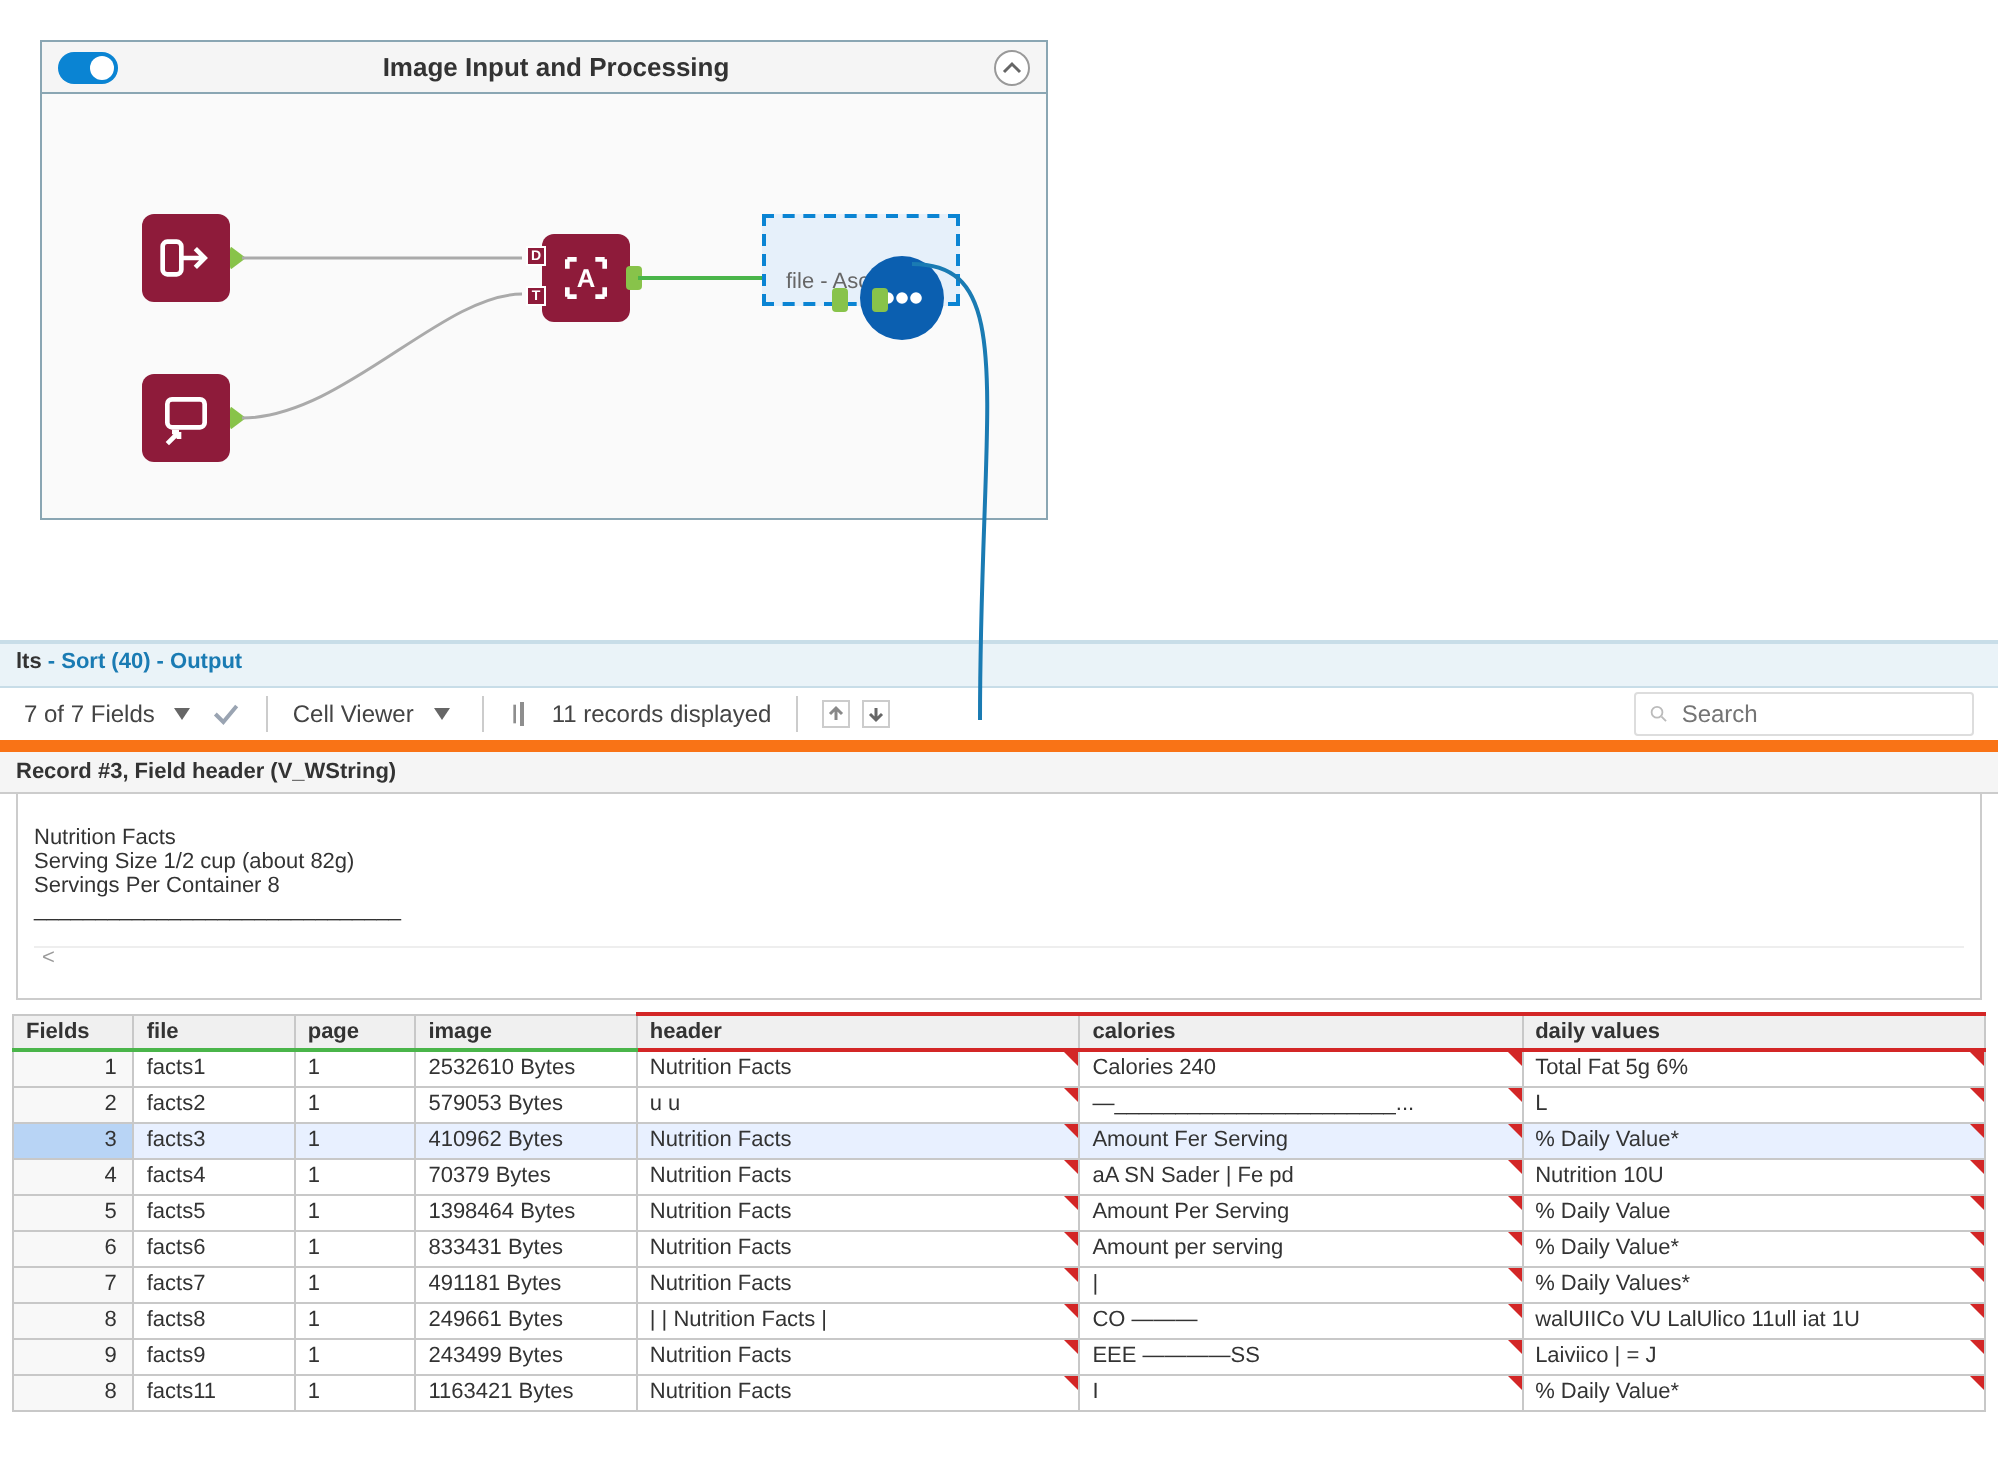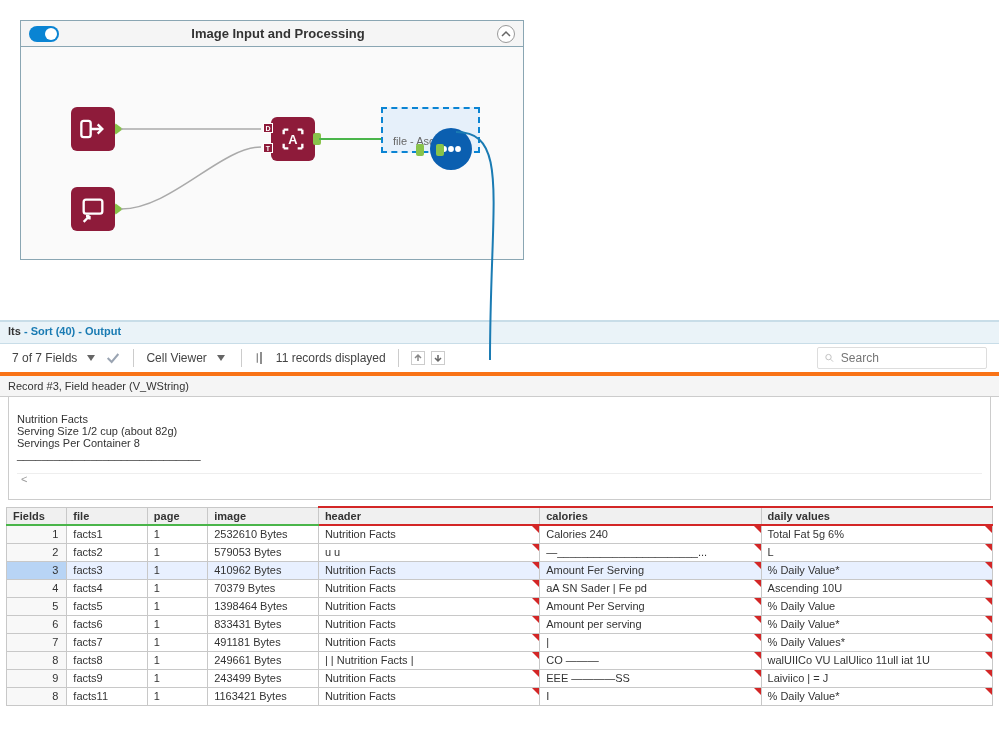--- a/index.html
+++ b/index.html
@@ -132,7 +132,7 @@
     display:flex;
     align-items:center;
     padding: 0 12px;
-    border-bottom: 4px solid #f97316;
+    border-bottom: 6px solid #f97316;
     gap: 6px;
     background:#fff;
   }

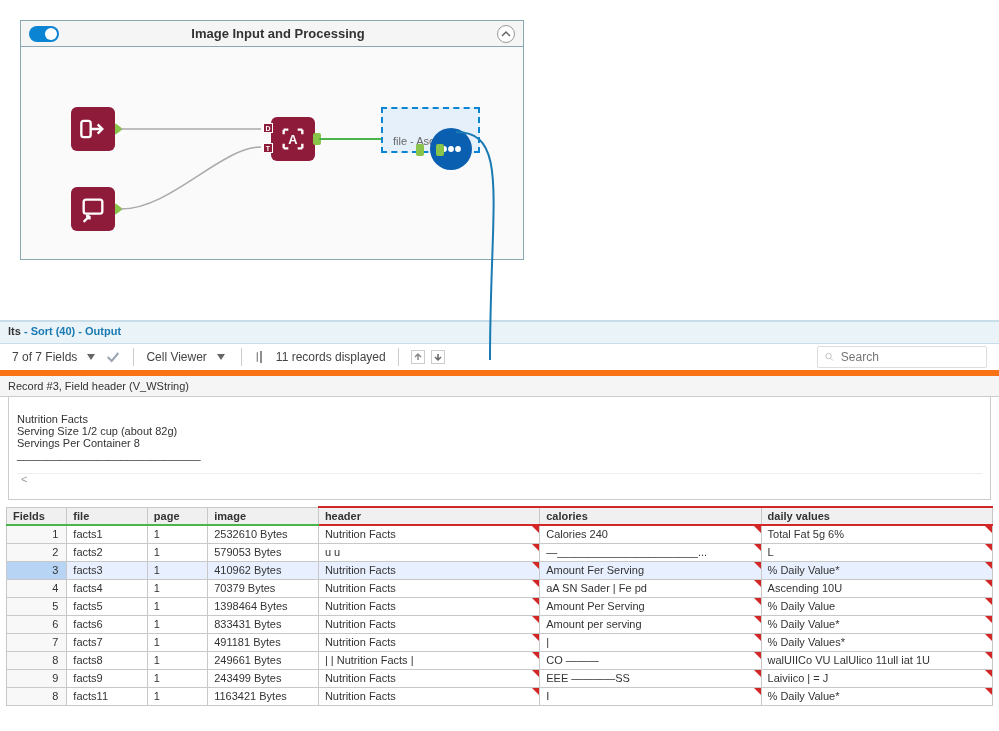--- a/index.html
+++ b/index.html
@@ -181,7 +181,7 @@
     background:#f5f5f5;
     padding: 4px 8px;
     font-size:11px;
-    font-weight:normal;
+    font-weight:bold;
     border-bottom:1px solid #ccc;
   }
   .cell-view {

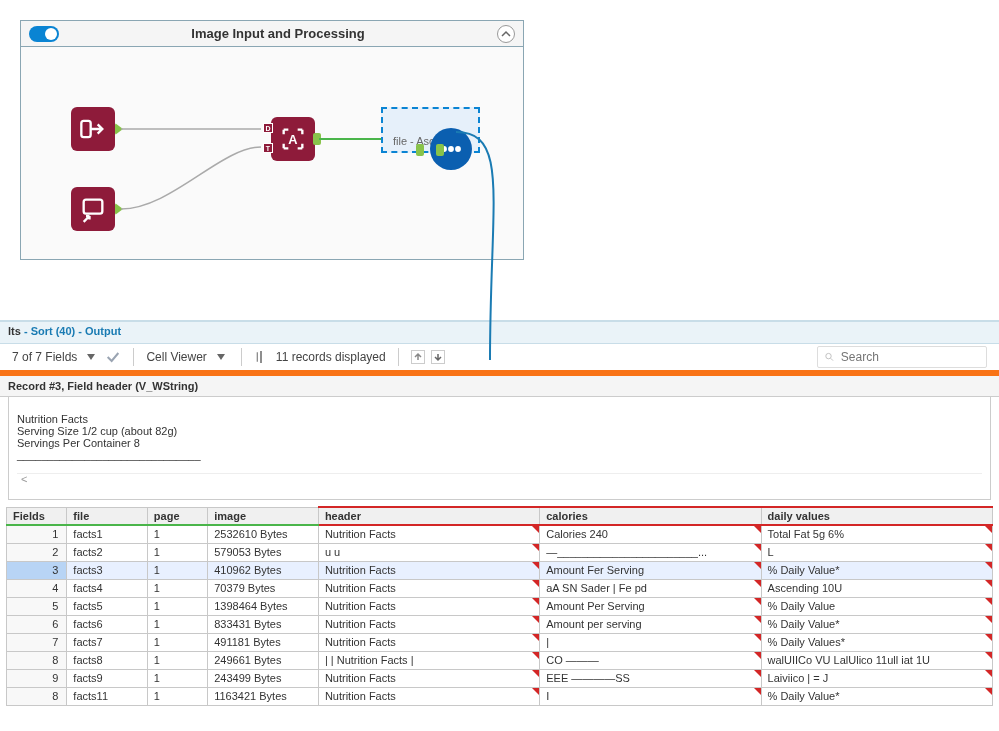--- a/index.html
+++ b/index.html
@@ -435,7 +435,7 @@
             <td>70379 Bytes</td>
             <td class="red-tri">Nutrition Facts</td>
             <td class="red-tri">aA SN Sader | Fe pd</td>
-            <td class="red-tri">Ascending 10U</td>
+            <td class="red-tri">Nutrition 10U</td>
           </tr>
           <tr>
             <td class="rec-num">5</td>

